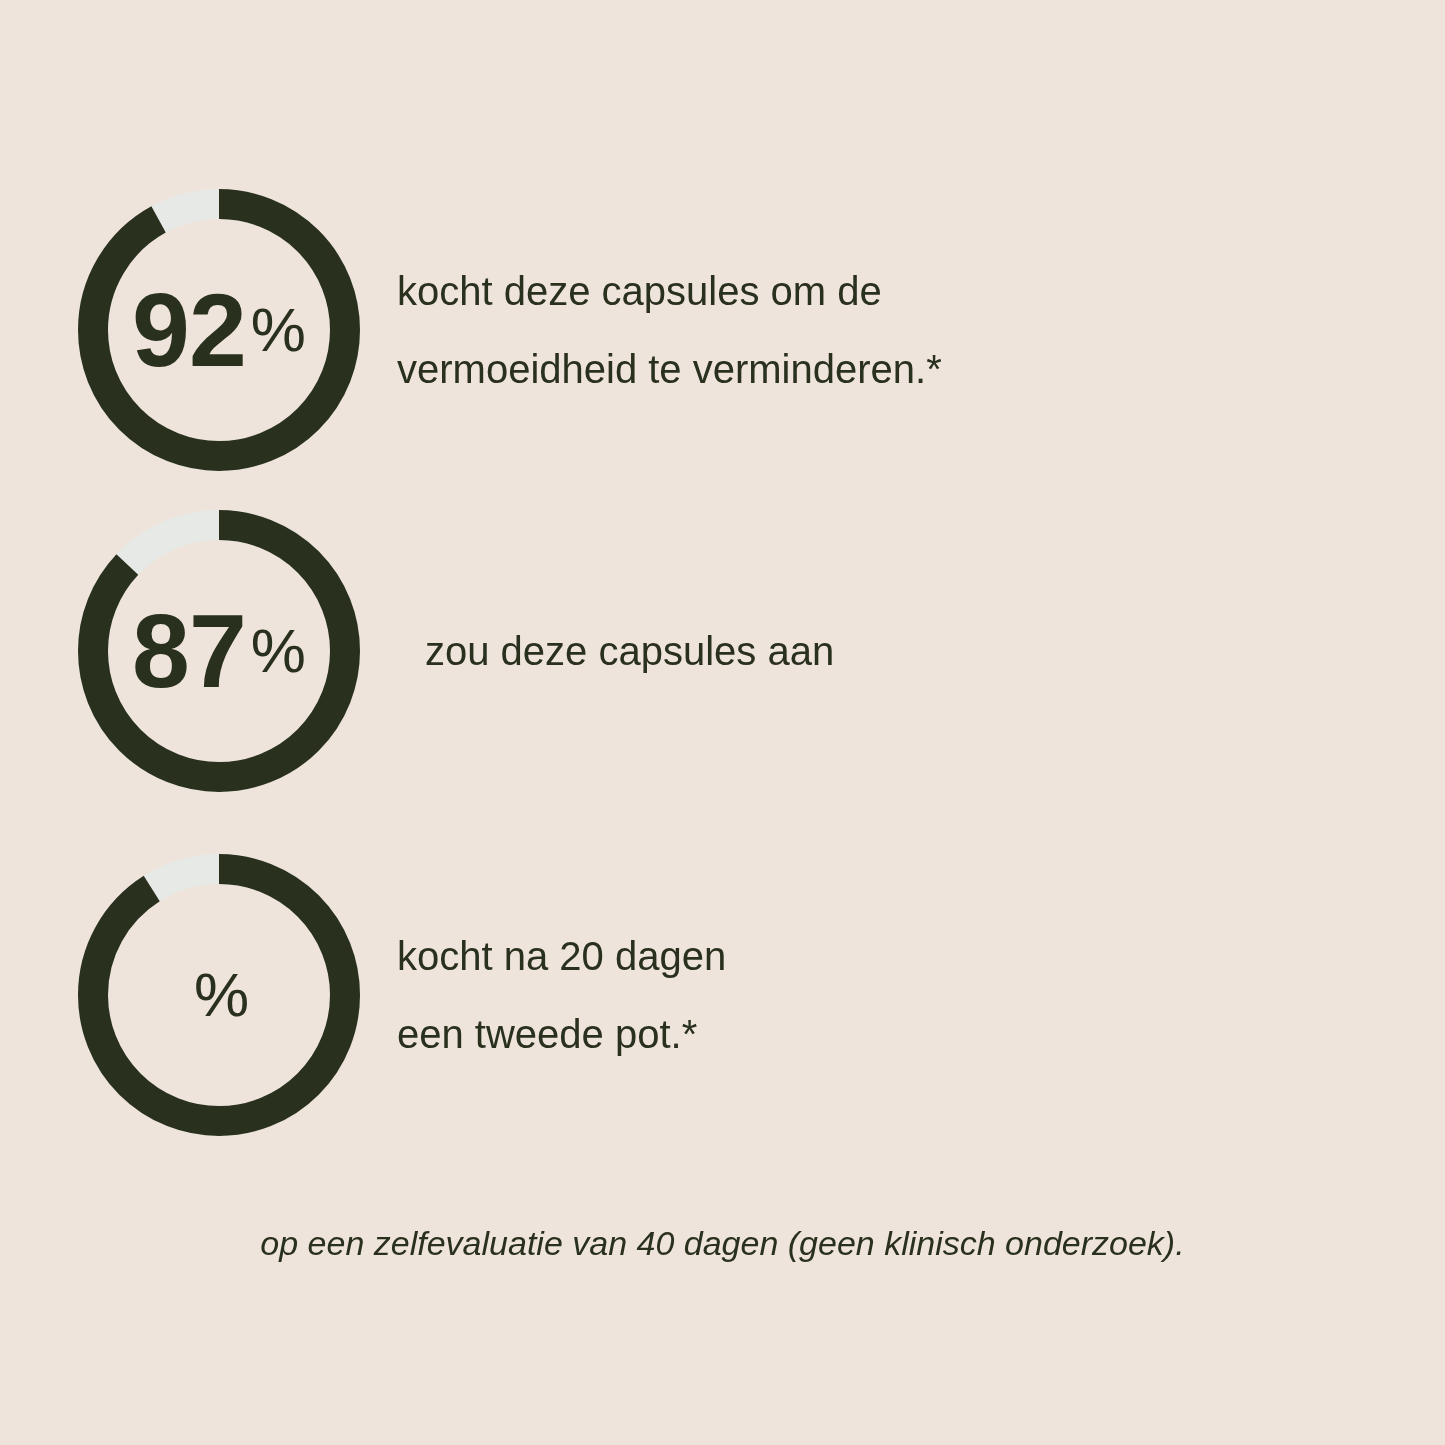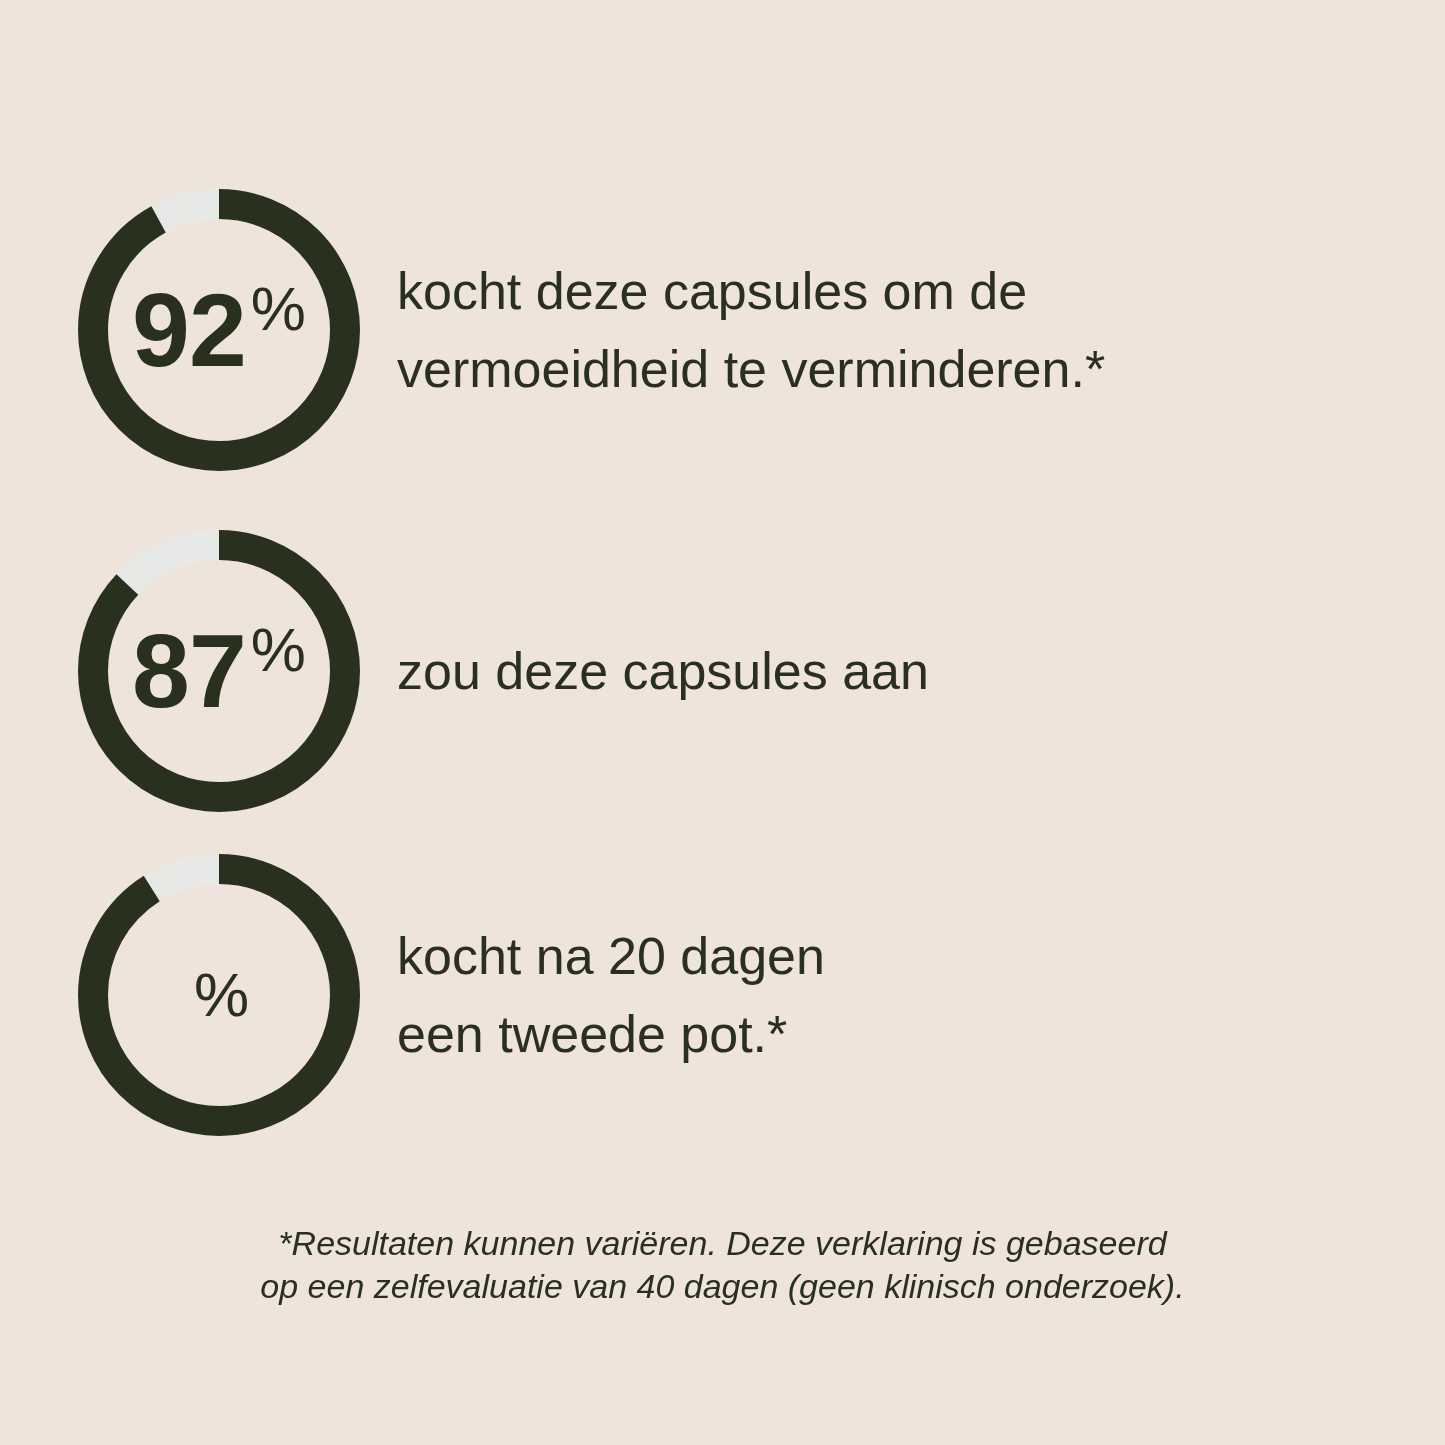--- a/index.html
+++ b/index.html
@@ -45,7 +45,7 @@
   }
   .ring-label-inner {
     display: flex;
-    align-items: flex-start;
+    align-items: center;
   }
   .stat-value {
     font-size: 104px;

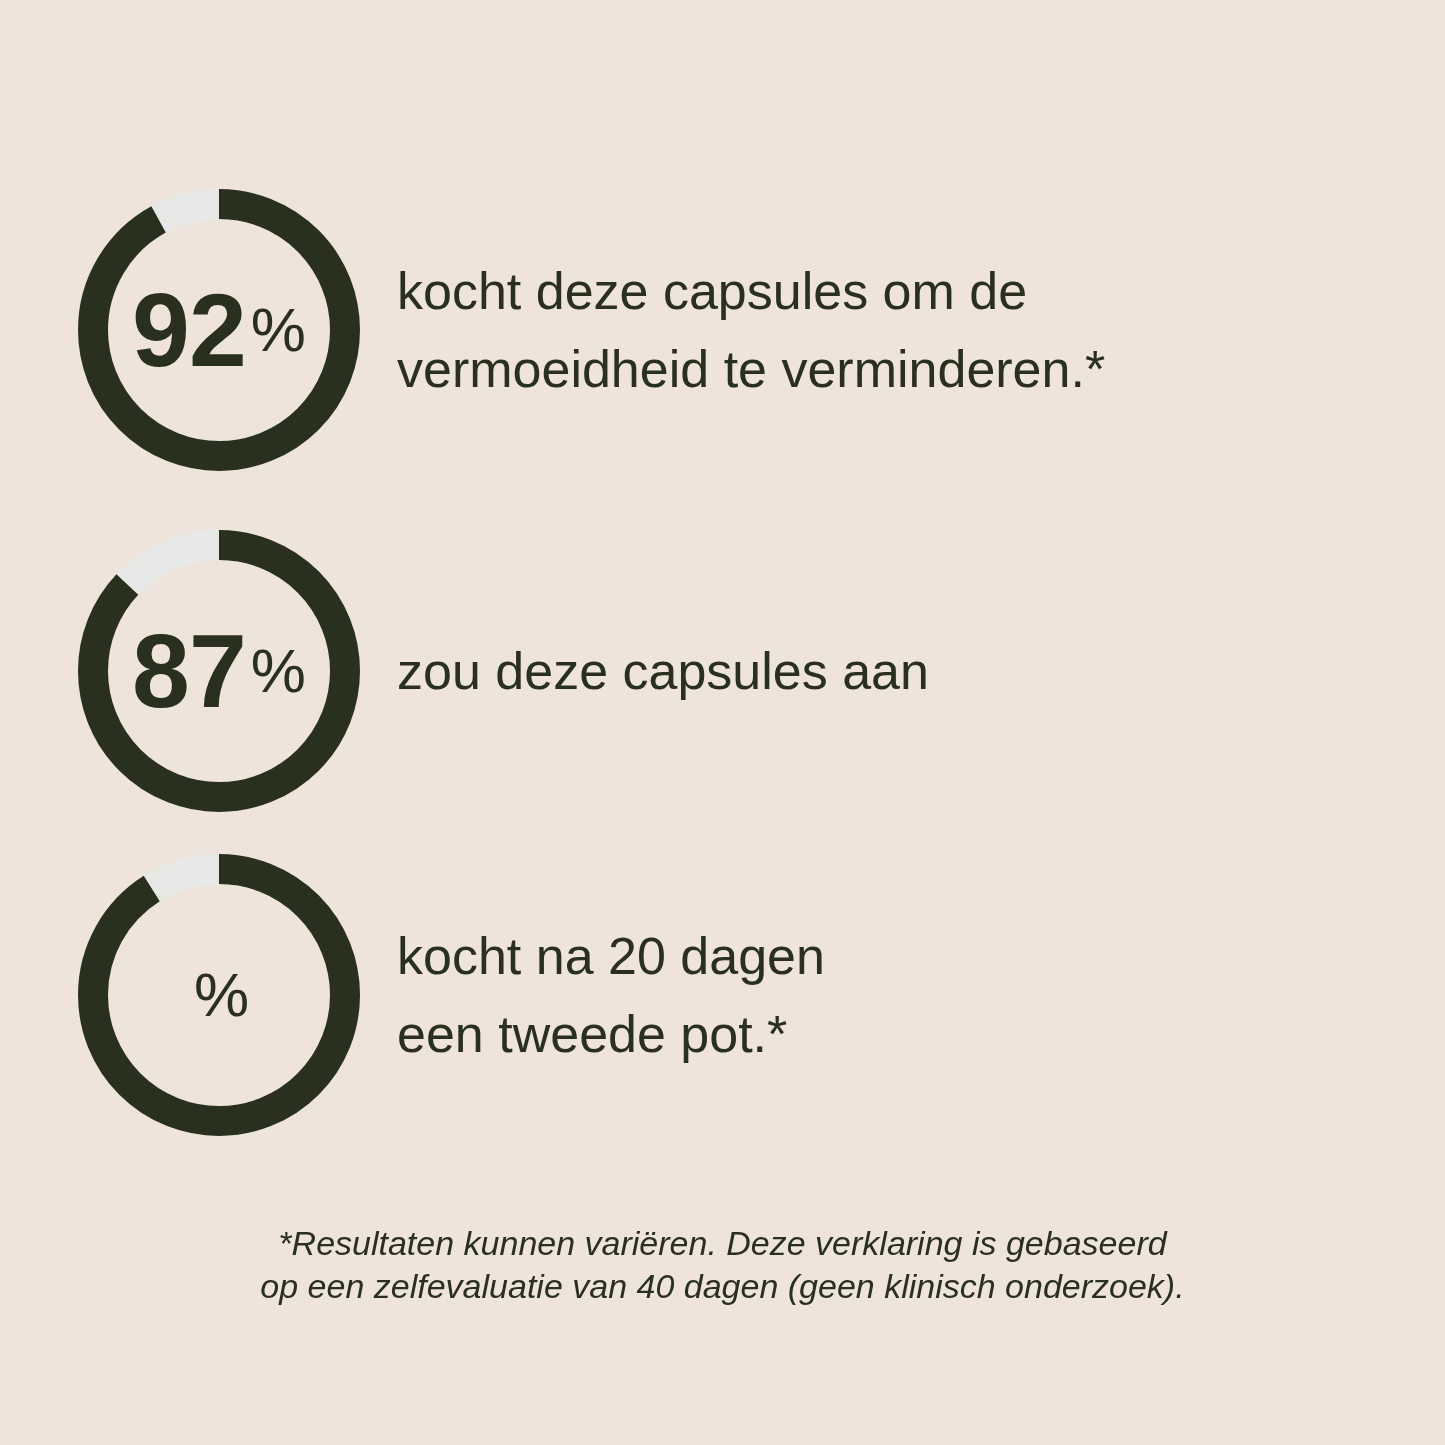--- a/index.html
+++ b/index.html
@@ -61,7 +61,7 @@
   }
   .stat-description {
     margin-left: 37px;
-    font-size: 52px;
+    font-size: 40px;
     line-height: 78px;
     font-weight: 400;
     letter-spacing: 0;

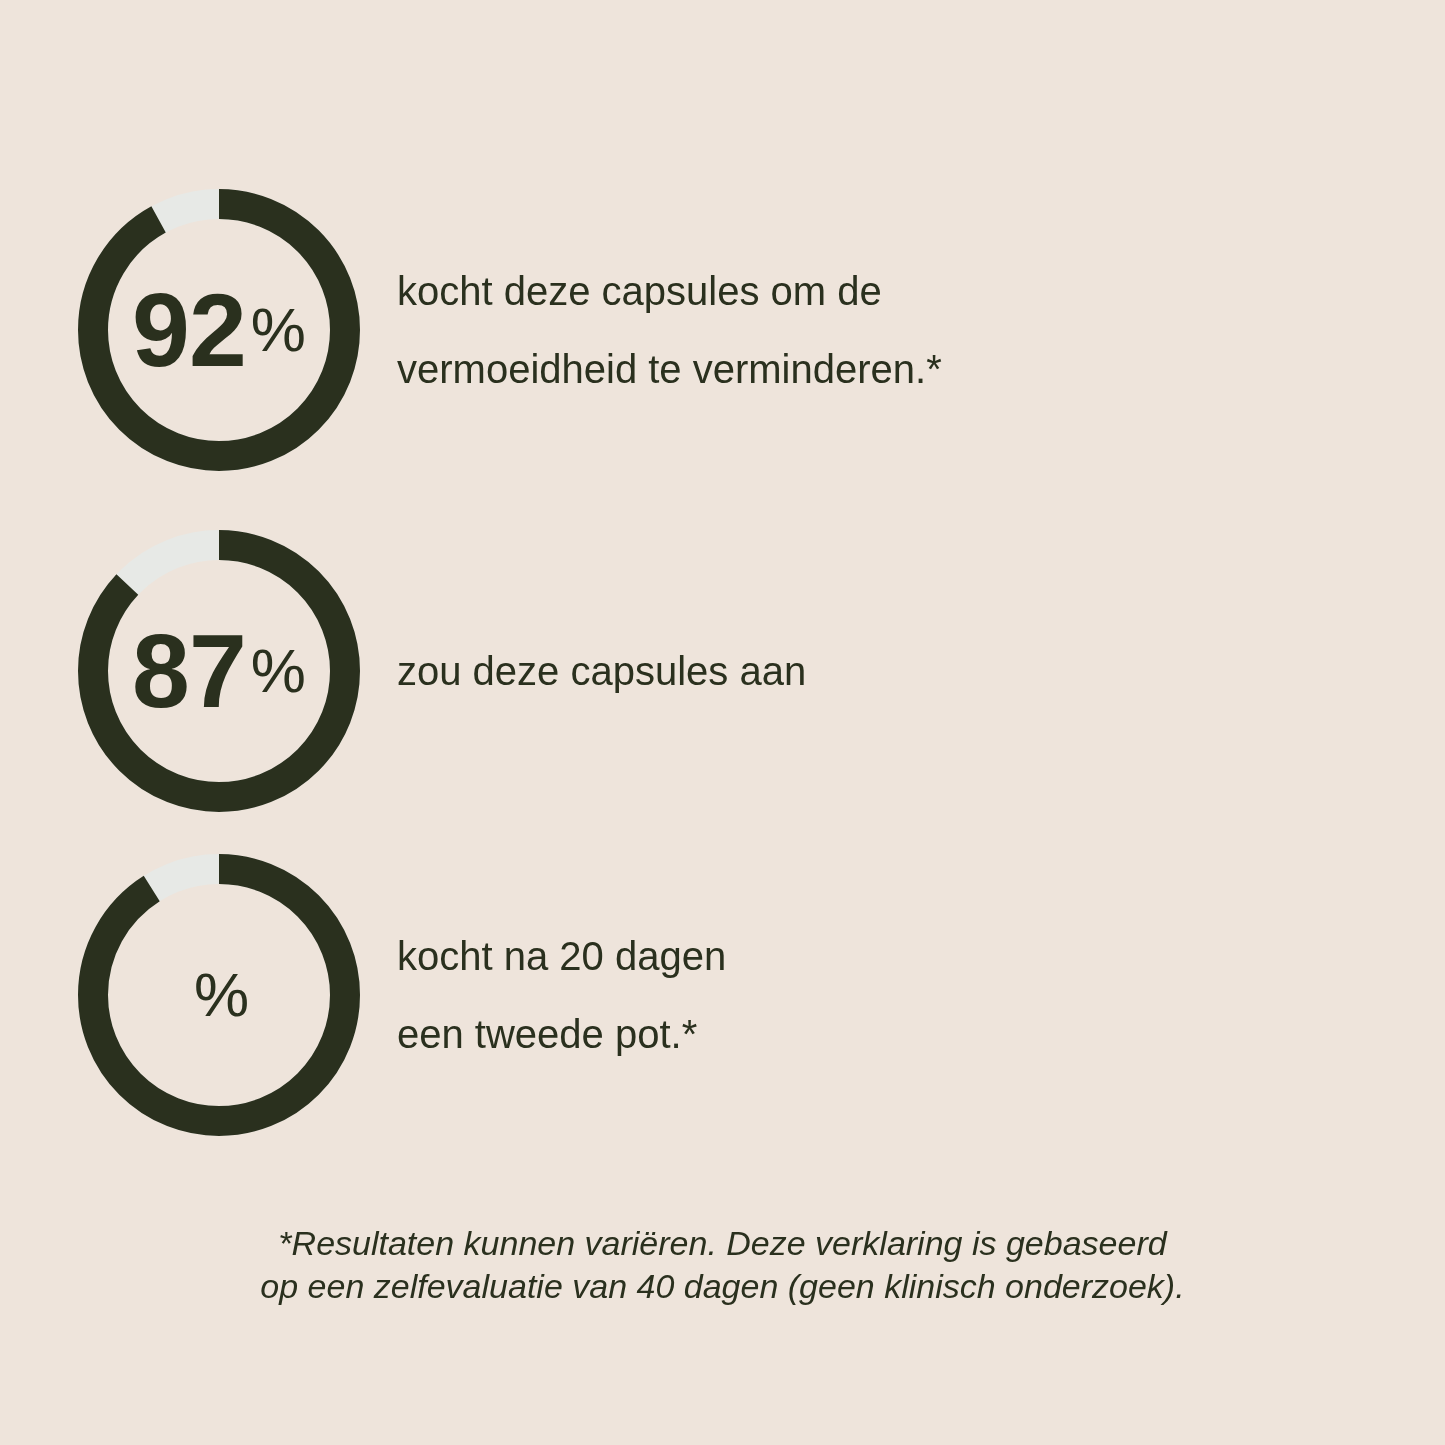--- a/index.html
+++ b/index.html
@@ -28,7 +28,7 @@
     height: 282px;
   }
   .stat-row.r0 { top: 189px; }
-  .stat-row.r1 { top: 530px; }
+  .stat-row.r1 { top: 510px; gap: 28px; }
   .stat-row.r2 { top: 854px; }
   .ring-wrap {
     position: relative;

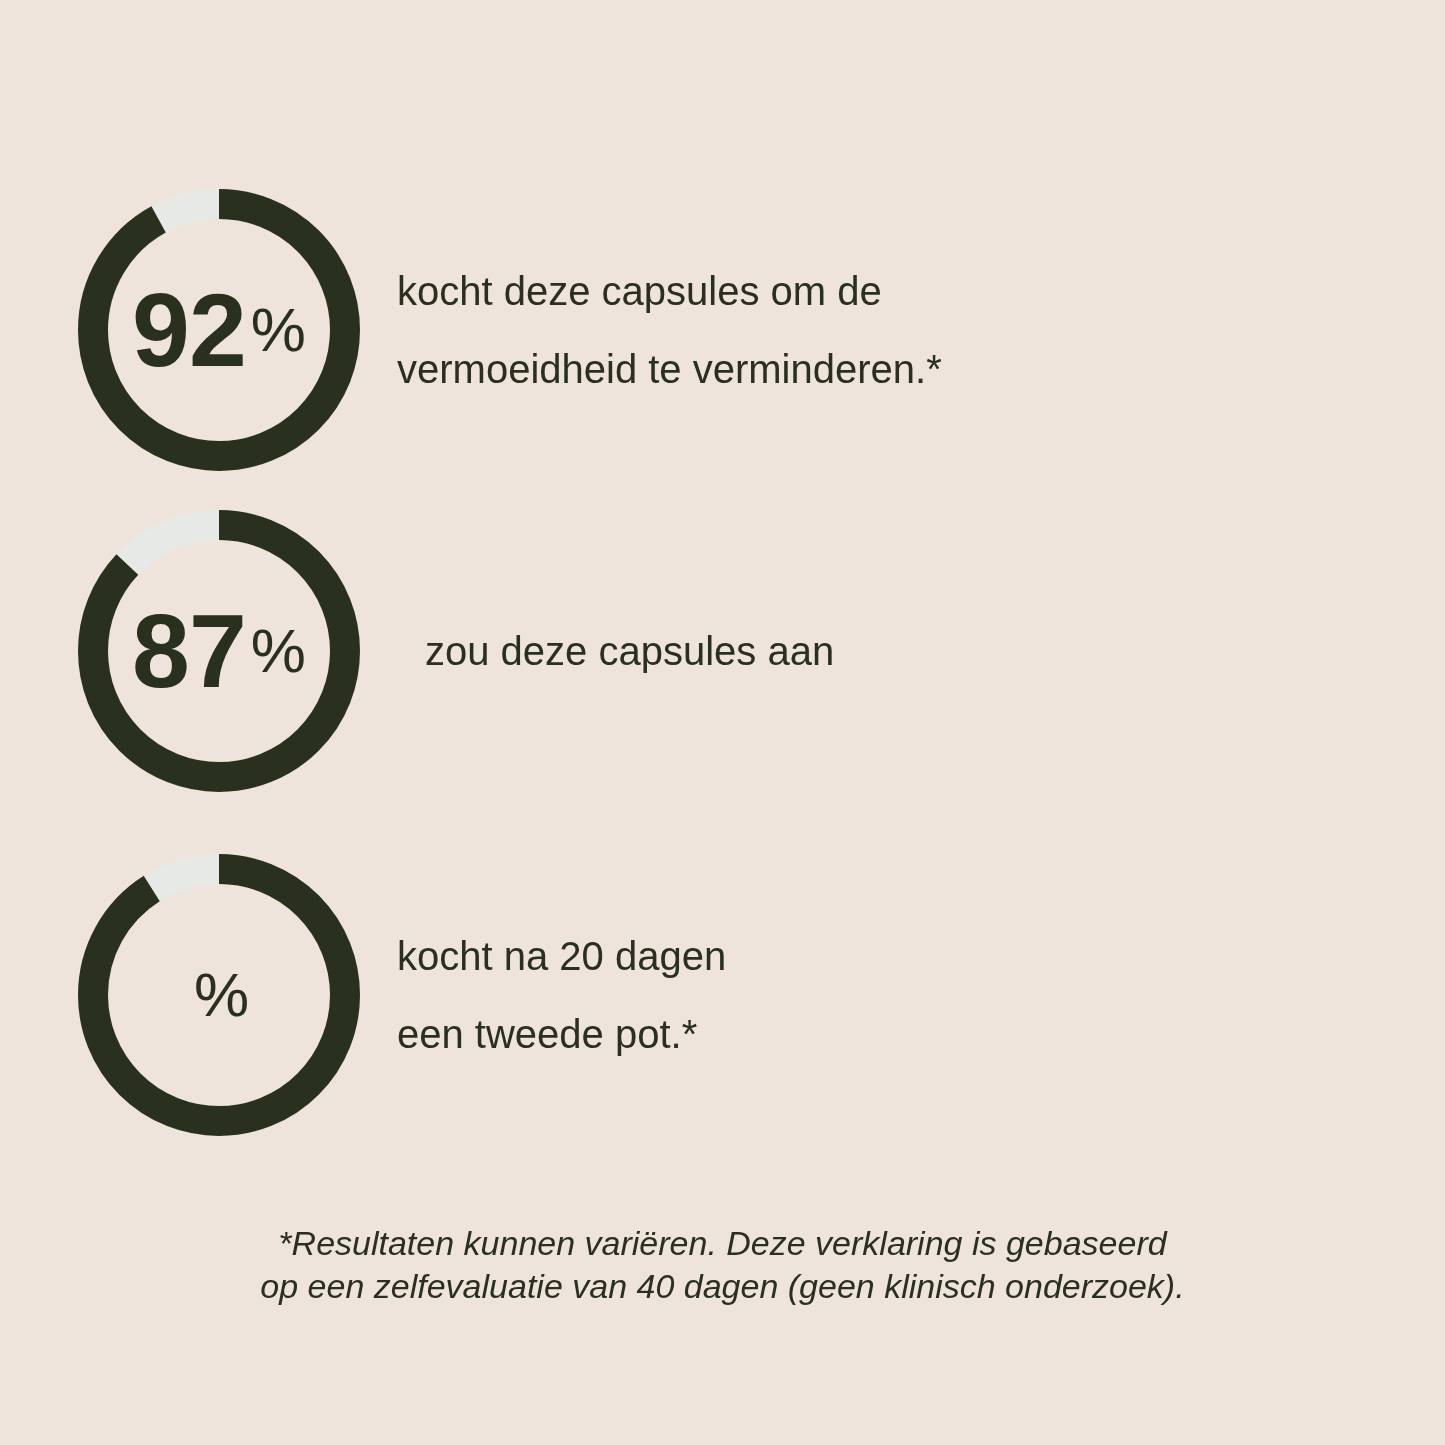--- a/index.html
+++ b/index.html
@@ -140,7 +140,6 @@
   </div>
 
   <div class="footnote">
-    <div>*Resultaten kunnen variëren. Deze verklaring is gebaseerd</div>
     <div>op een zelfevaluatie van 40 dagen (geen klinisch onderzoek).</div>
   </div>
 

